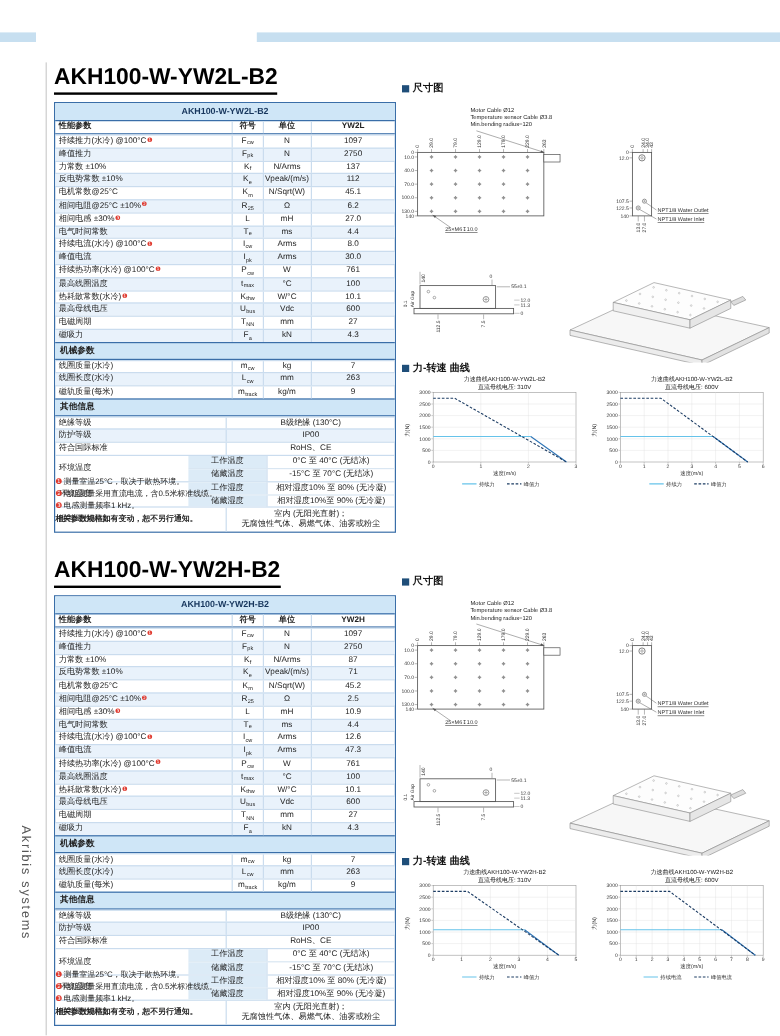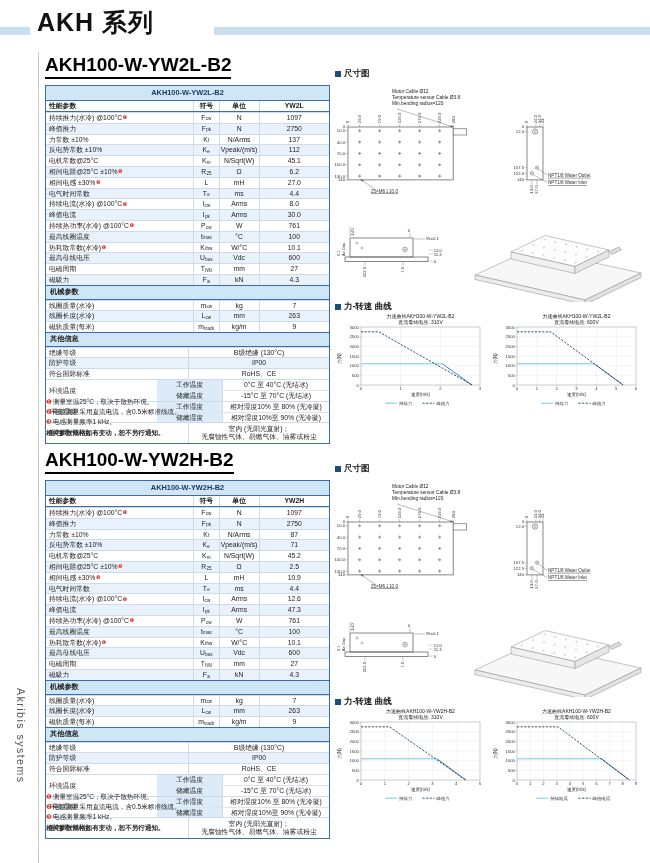--- a/index.html
+++ b/index.html
@@ -48,7 +48,6 @@
 
 <div class="page">
   <div class="hdr-bar left"></div>
-  <div class="hdr-title">AKH 系列</div>
   <div class="hdr-bar right"></div>
   <div class="margin-line"></div>
   <div class="side-text">Akribis systems</div>

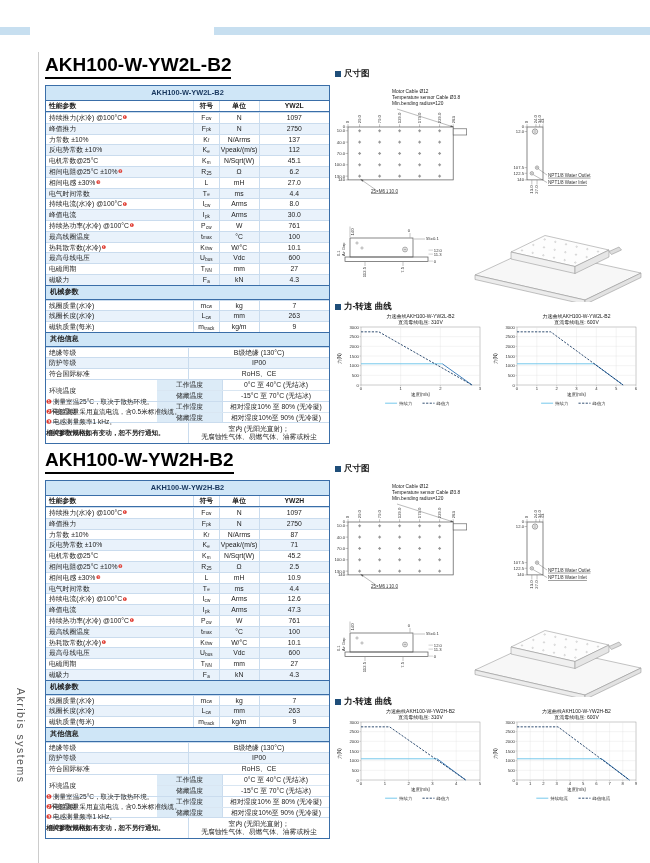--- a/index.html
+++ b/index.html
@@ -647,7 +647,7 @@
     </div>
   </div>
 
-  <div class="section" style="top:395px">
+  <div class="section" style="top:411px">
     <div class="sec-title">AKH100-W-YW2H-B2</div>
     <div class="spec-table">
         <div class="t-title">AKH100-W-YW2H-B2</div>

